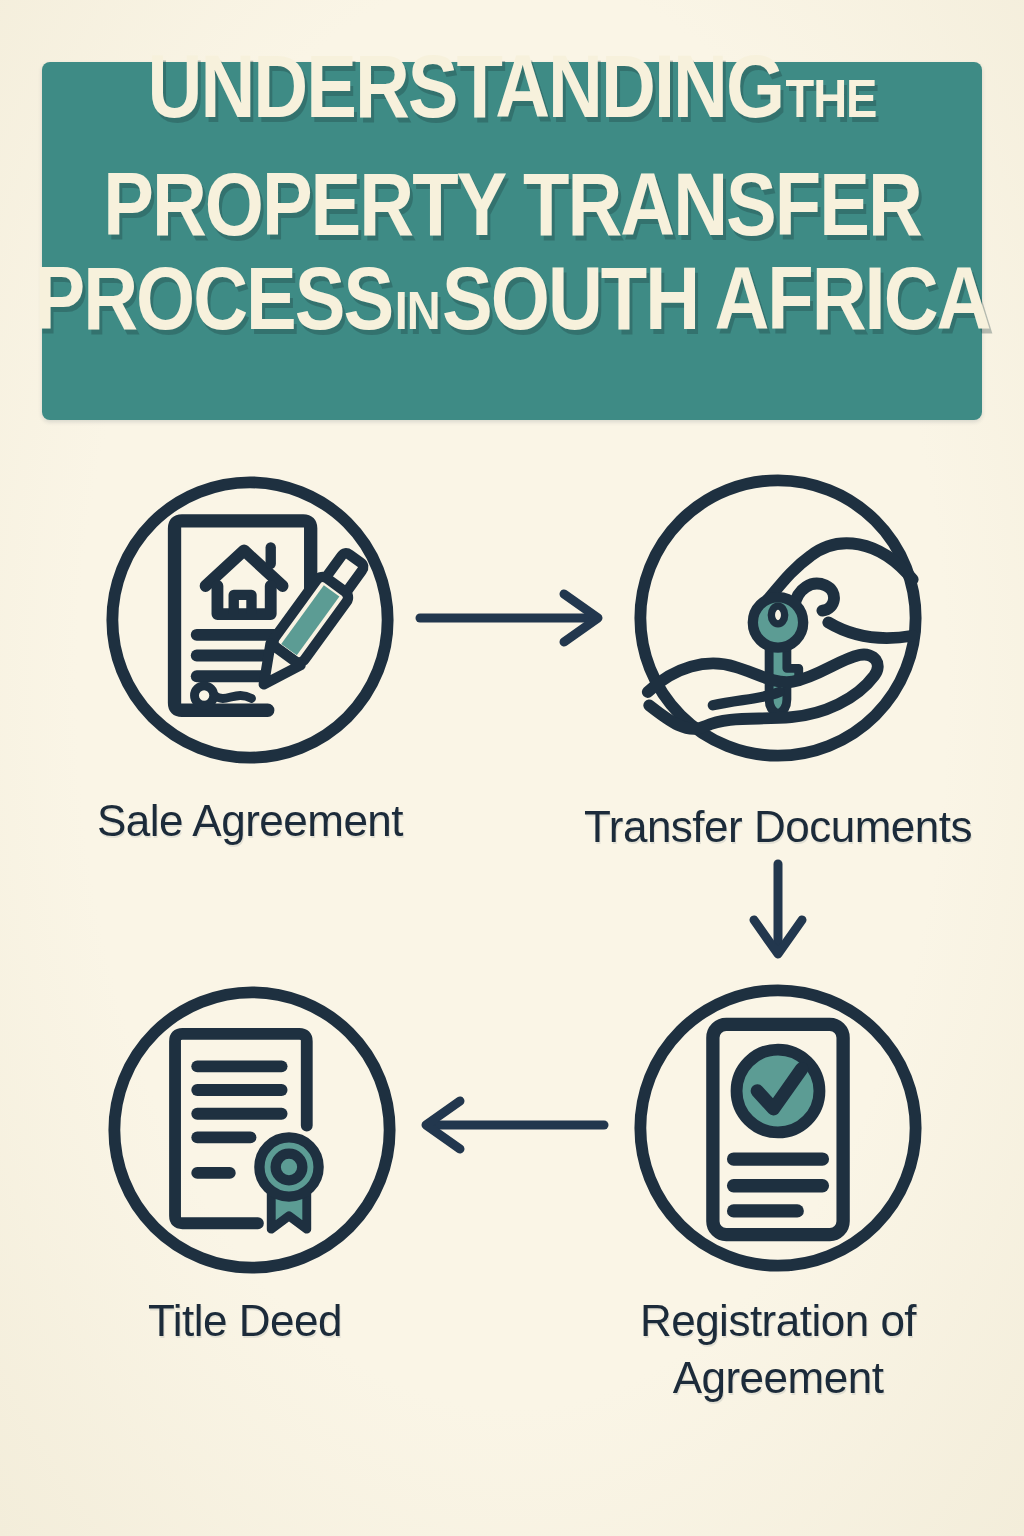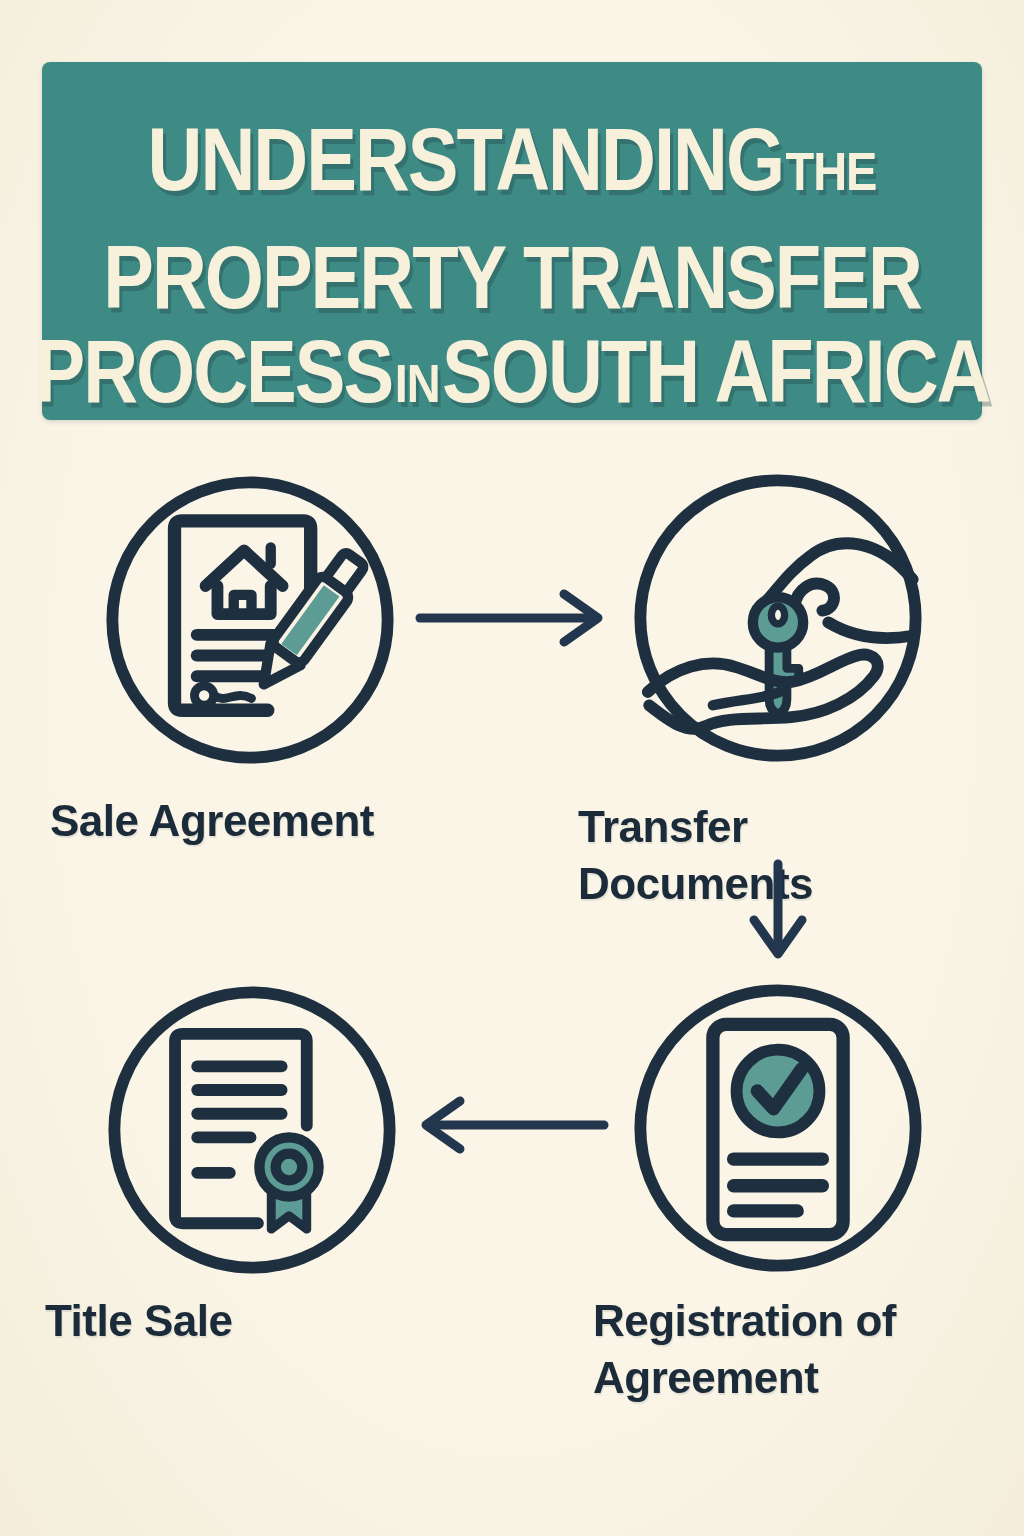--- a/index.html
+++ b/index.html
@@ -21,7 +21,7 @@
     background: #3E8B85;
     border-radius: 8px;
     box-shadow: 0 2px 4px rgba(30,48,64,0.15);
-    display: flex; align-items: flex-end; justify-content: center;
+    display: flex; align-items: flex-start; justify-content: center;
   }
   .banner-inner {
     transform: scaleY(1.16);

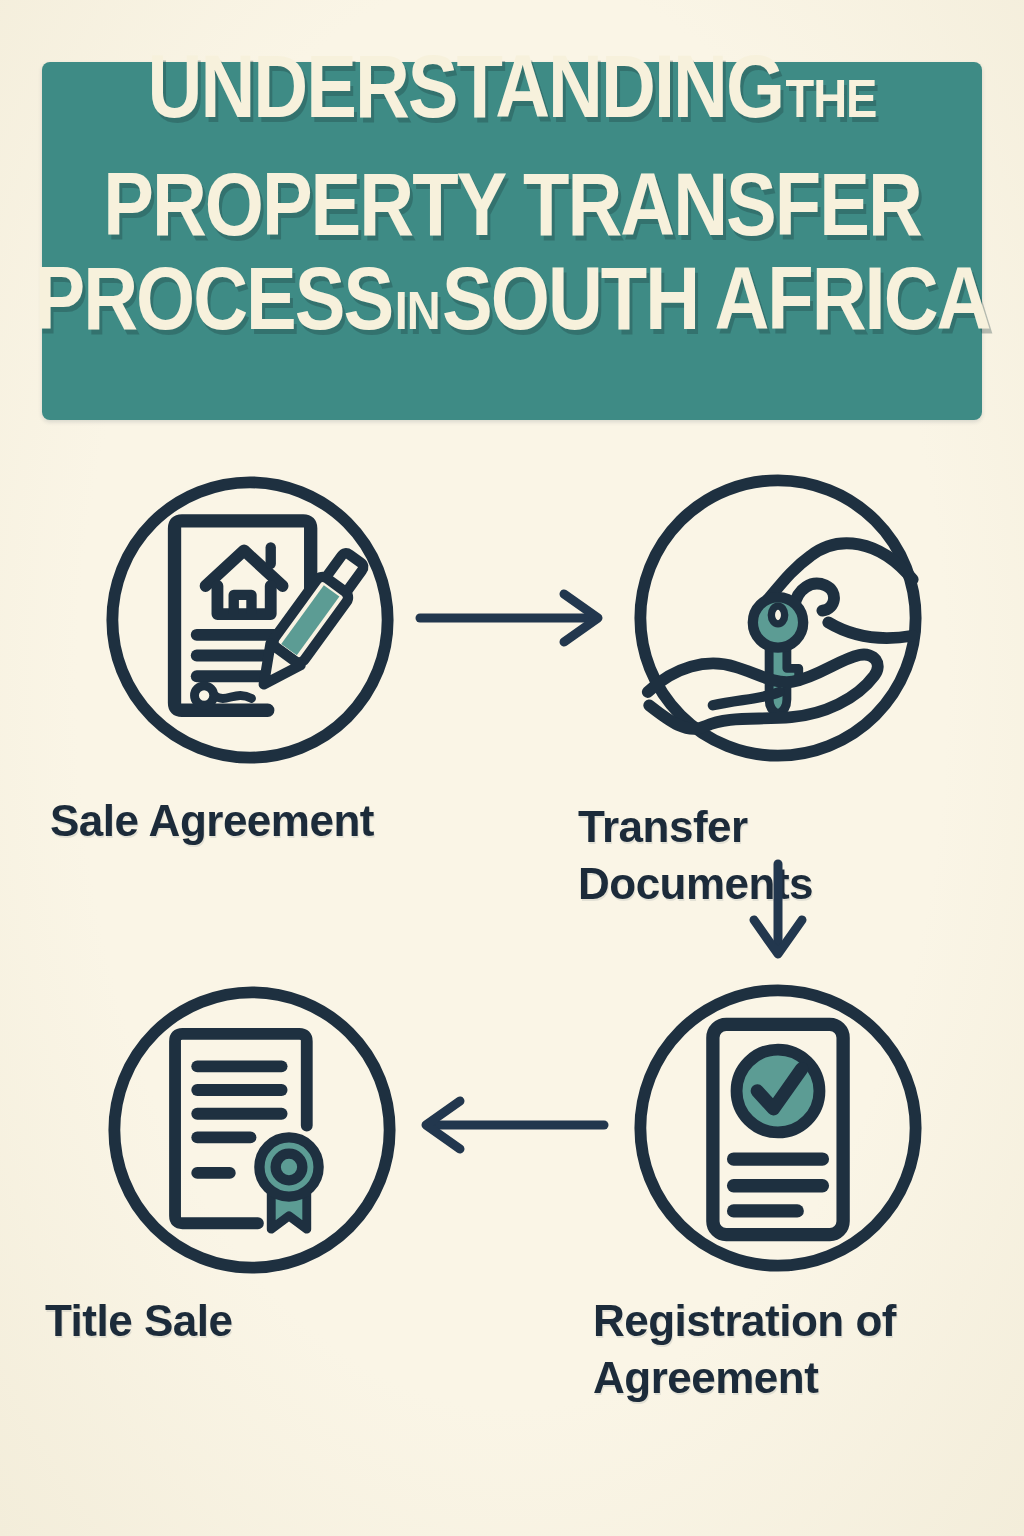--- a/index.html
+++ b/index.html
@@ -42,9 +42,9 @@
   .circle-node svg { display: block; width: 100%; height: 100%; }
   .step-label {
     position: absolute;
-    text-align: left;
+    text-align: center;
     font-size: 44px;
-    font-weight: bold;
+    font-weight: normal;
     color: #1C2B3A;
     letter-spacing: -0.5px;
     line-height: 57px;

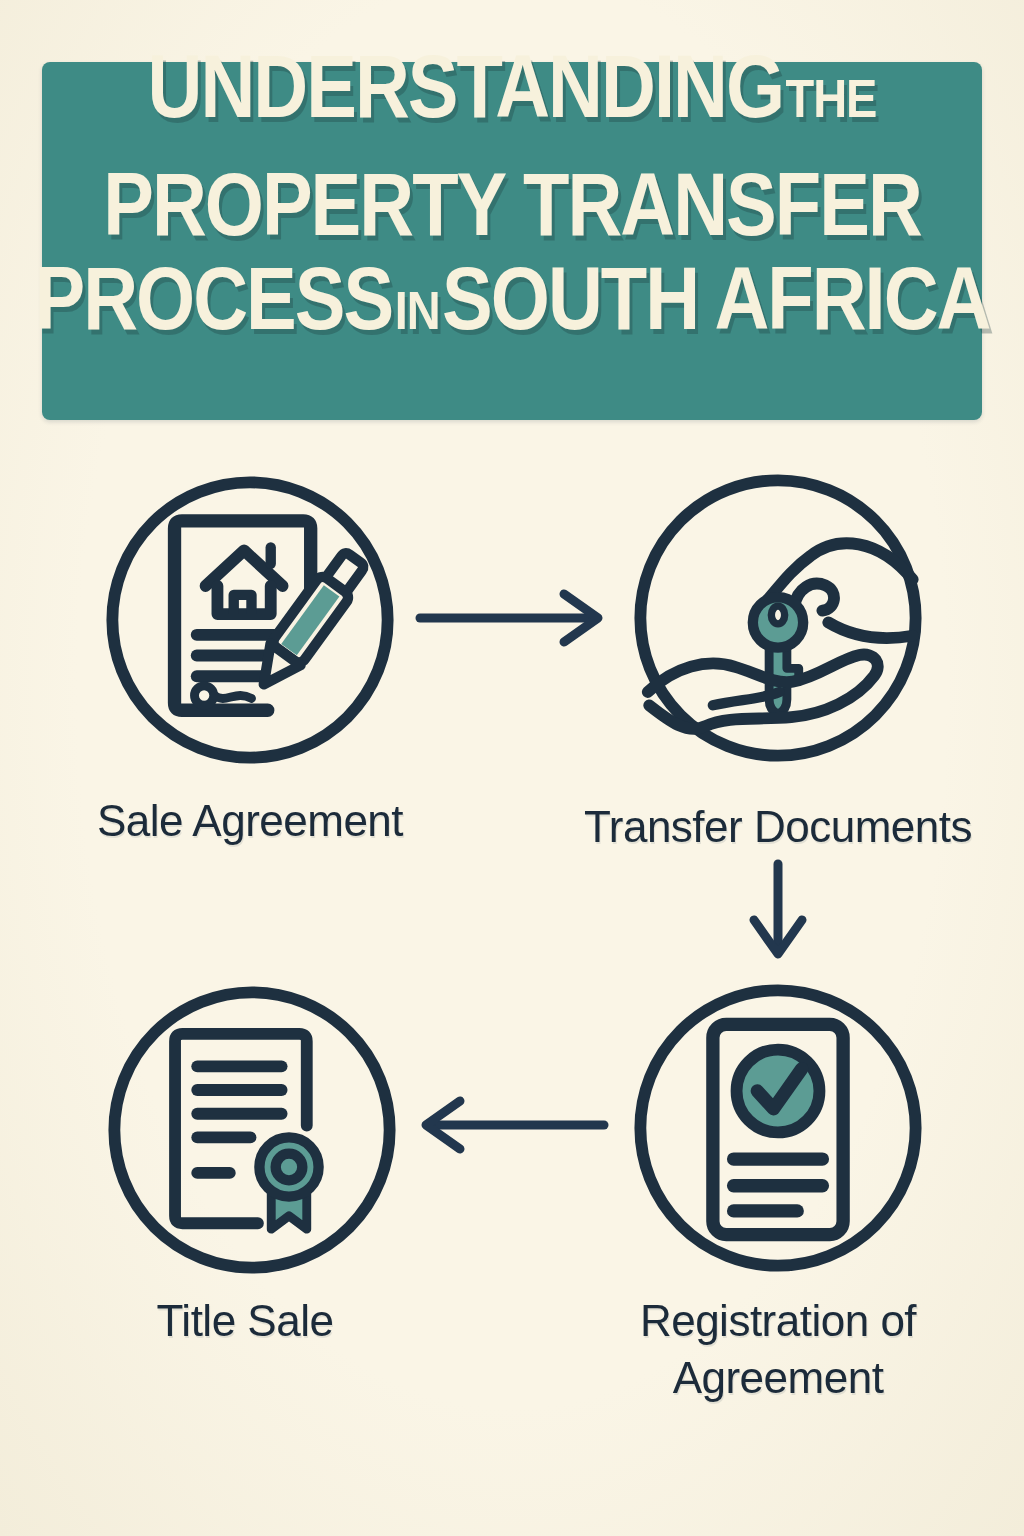--- a/index.html
+++ b/index.html
@@ -132,7 +132,7 @@
       </g>
     </svg>
   </div>
-  <div class="step-label" style="left:45px; top:1292px; width:400px;">Title Sale</div>
+  <div class="step-label" style="left:45px; top:1292px; width:400px;">Title Deed</div>
 
   <div class="arrow" style="left:408px; top:586px;">
     <svg width="210" height="64" viewBox="0 0 210 64">

